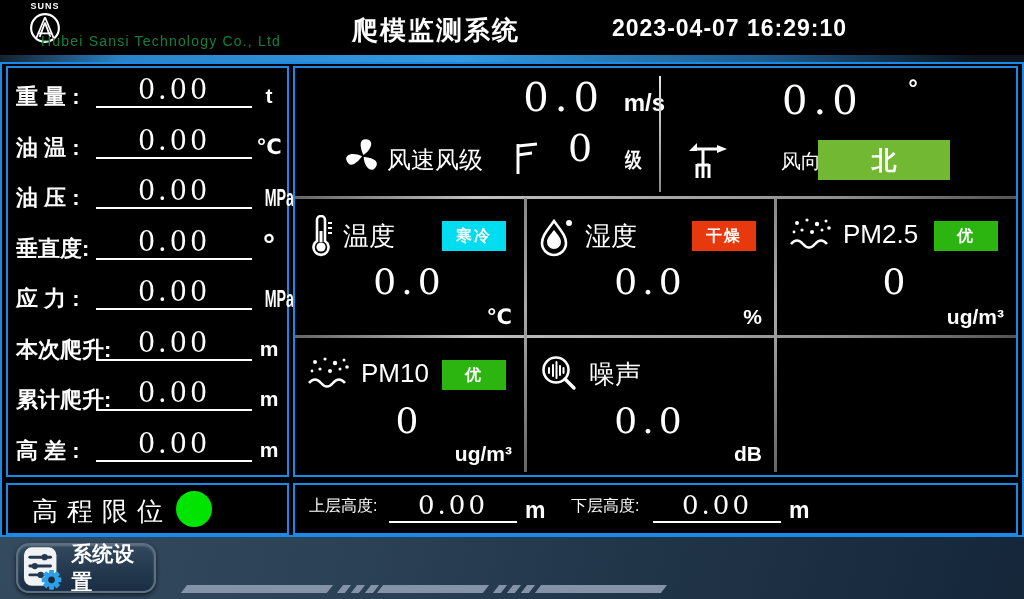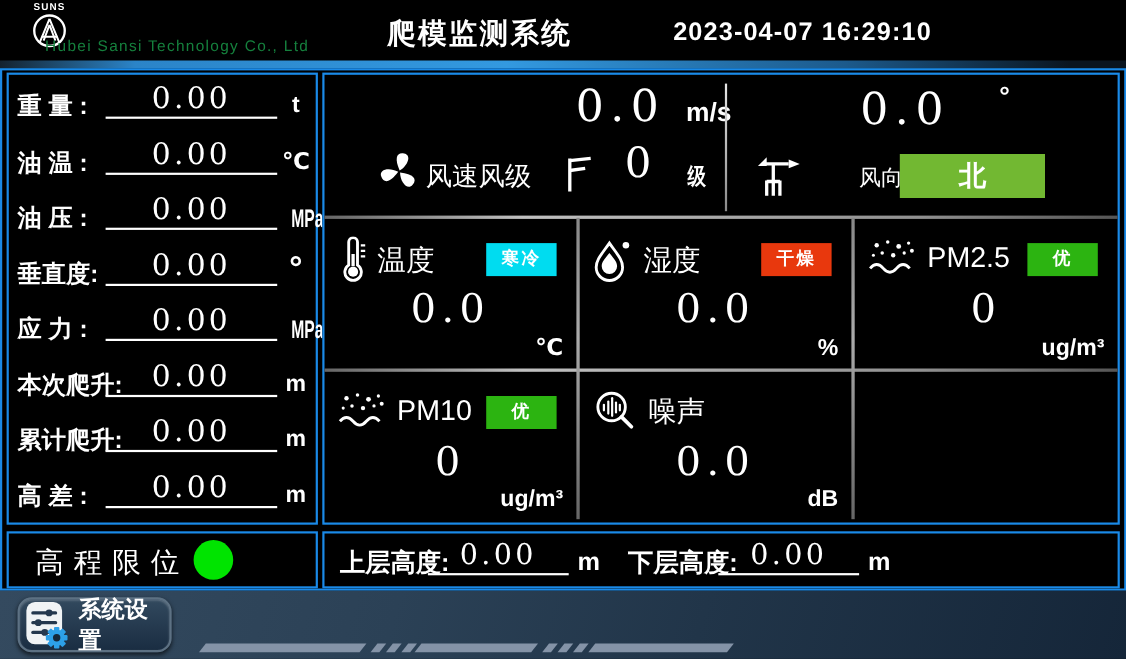--- a/index.html
+++ b/index.html
@@ -73,7 +73,7 @@
   
   #elev-label{position:absolute;left:24px;top:9px;font-size:26px;font-weight:normal;letter-spacing:9px;white-space:nowrap;}
   #elev-indicator{position:absolute;left:168px;top:6px;width:36px;height:36px;border-radius:50%;}
-  .h-label{position:absolute;top:11px;font-size:23px;font-weight:bold;white-space:nowrap;}
+  .h-label{position:absolute;top:11px;font-size:16px;font-weight:normal;white-space:nowrap;}
   .h-value{position:absolute;top:5px;width:128px;text-align:center;
     font-family:"DejaVu Serif","Liberation Serif",serif;font-size:26px;letter-spacing:3px;
     border-bottom:2px solid #fff;padding-bottom:1px;}

